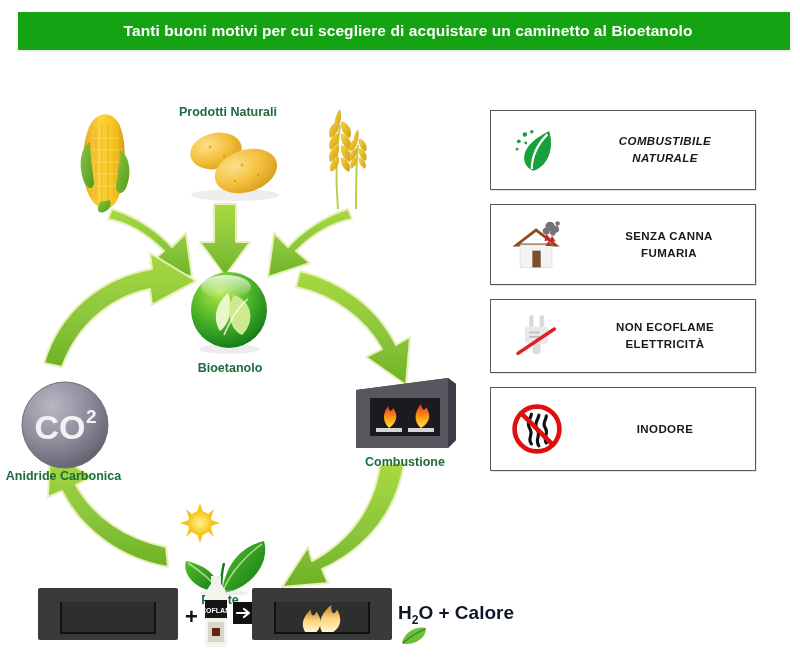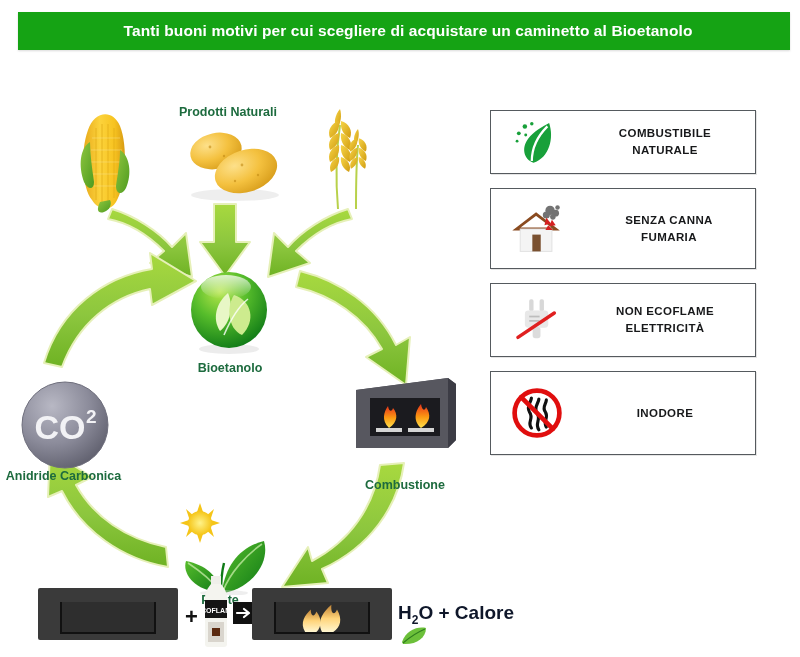--- a/index.html
+++ b/index.html
@@ -350,7 +350,7 @@
 
 <div id="feature-list">
 
-  <div class="feature-box" style="height:64px;">
+  <div class="feature-box" style="height:80px;font-style:italic;">
     <div class="feature-icon">
       <svg viewBox="0 0 60 60" width="52" height="52">
         <path d="M44,8 C50,26 44,48 26,54 C14,50 12,36 20,26 C26,18 36,12 44,8Z" fill="#18a03a"></path>

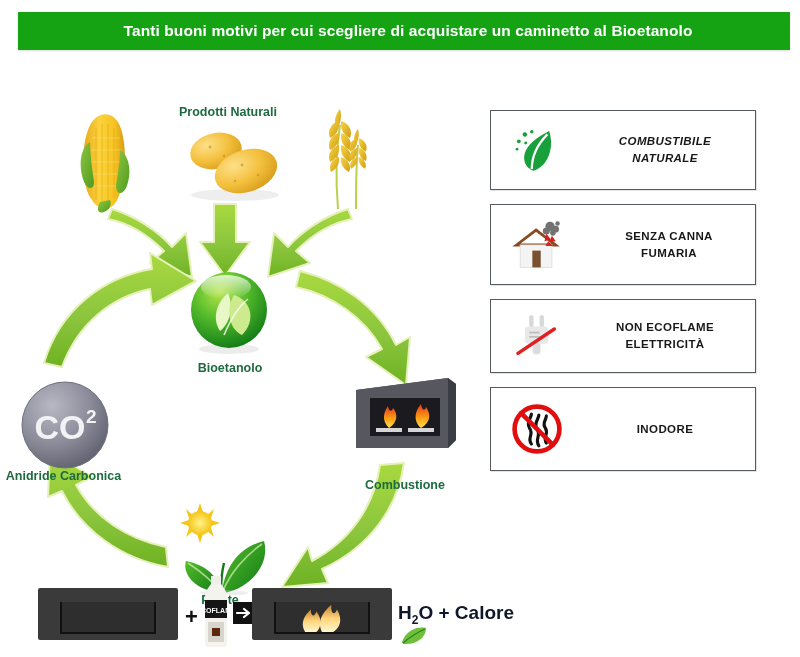--- a/index.html
+++ b/index.html
@@ -46,7 +46,7 @@
 
   
   #icon-combustione{position:absolute;left:348px;top:283px;width:112px;height:84px;}
-  #label-combustione{left:345px;top:387px;width:120px;}
+  #label-combustione{left:345px;top:364px;width:120px;}
 
   
   #icon-piante{position:absolute;left:168px;top:412px;width:108px;height:92px;}

